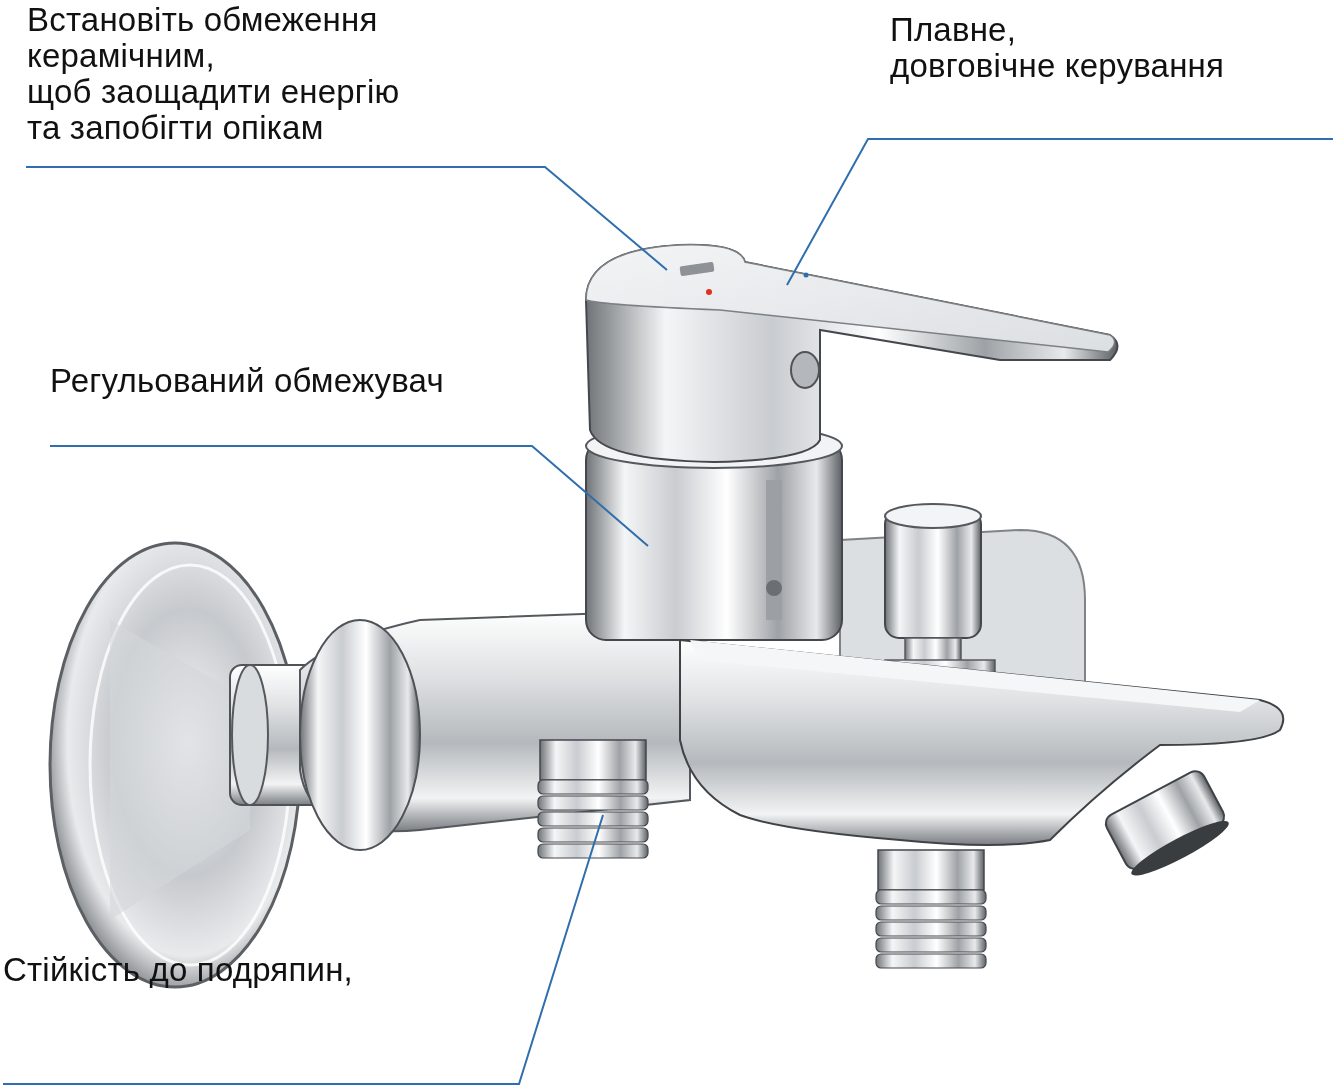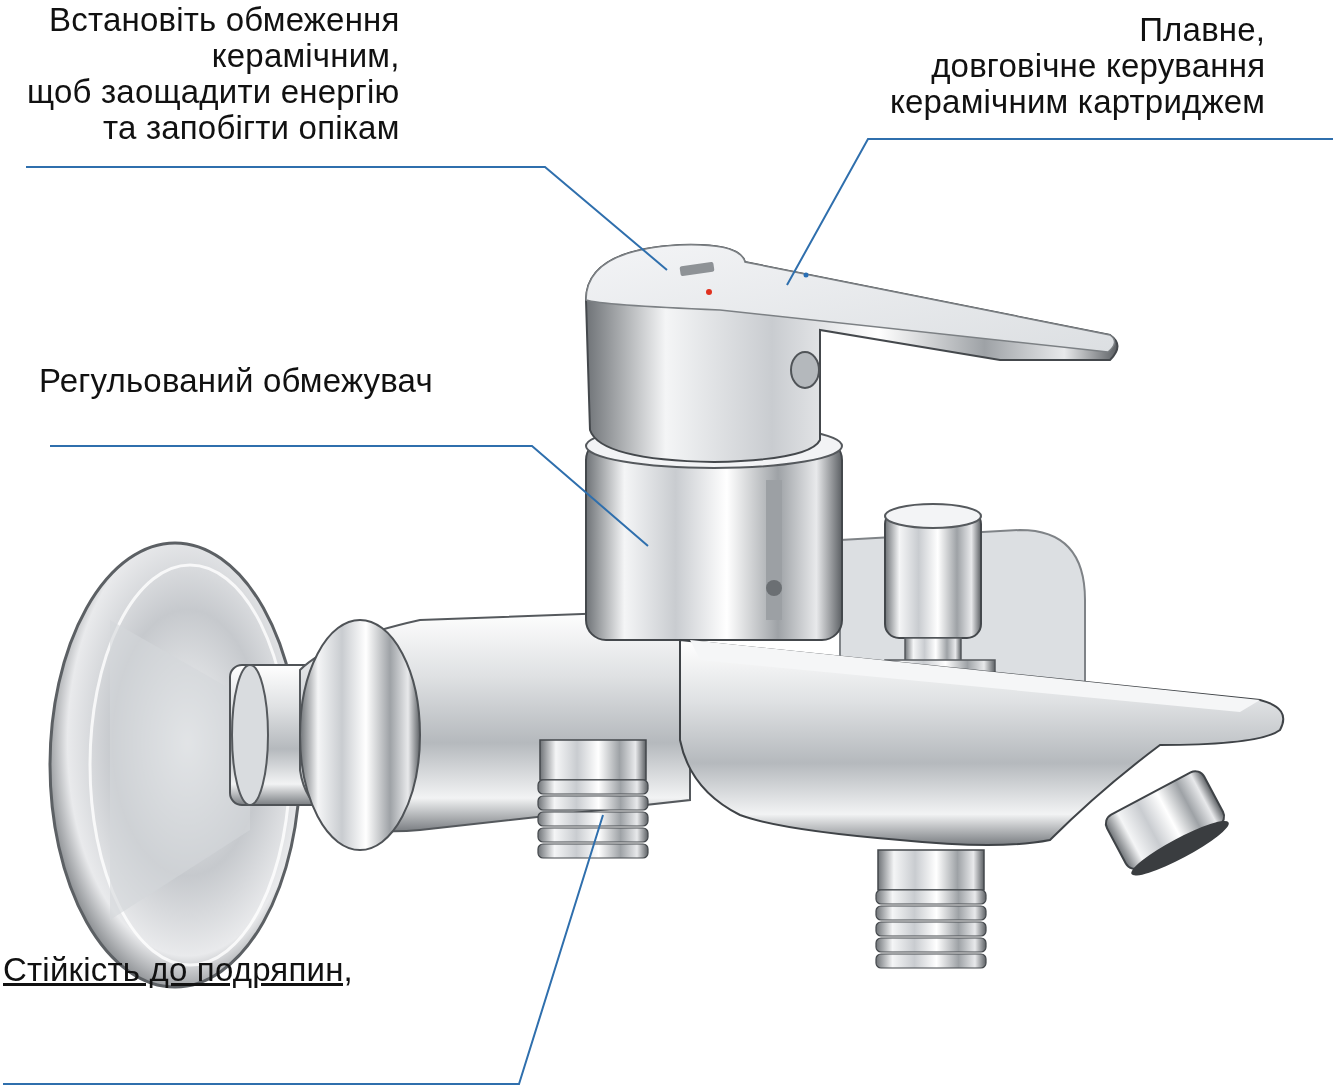--- a/index.html
+++ b/index.html
@@ -6,7 +6,7 @@
   body { width: 1336px; height: 1088px; position: relative; overflow: hidden;
          font-family: "Liberation Sans", "DejaVu Sans", sans-serif; color: #111; }
   .callout { position: absolute; font-size: 33px; line-height: 36px; font-weight: 300;
-             letter-spacing: 0.2px; white-space: nowrap; text-align: right; }
+             letter-spacing: 0.2px; white-space: nowrap; }
   .callout div { display: block; }
   #c1 { left: 27px; top: 2px; }
   #c2 { left: 890px; top: 12px; }

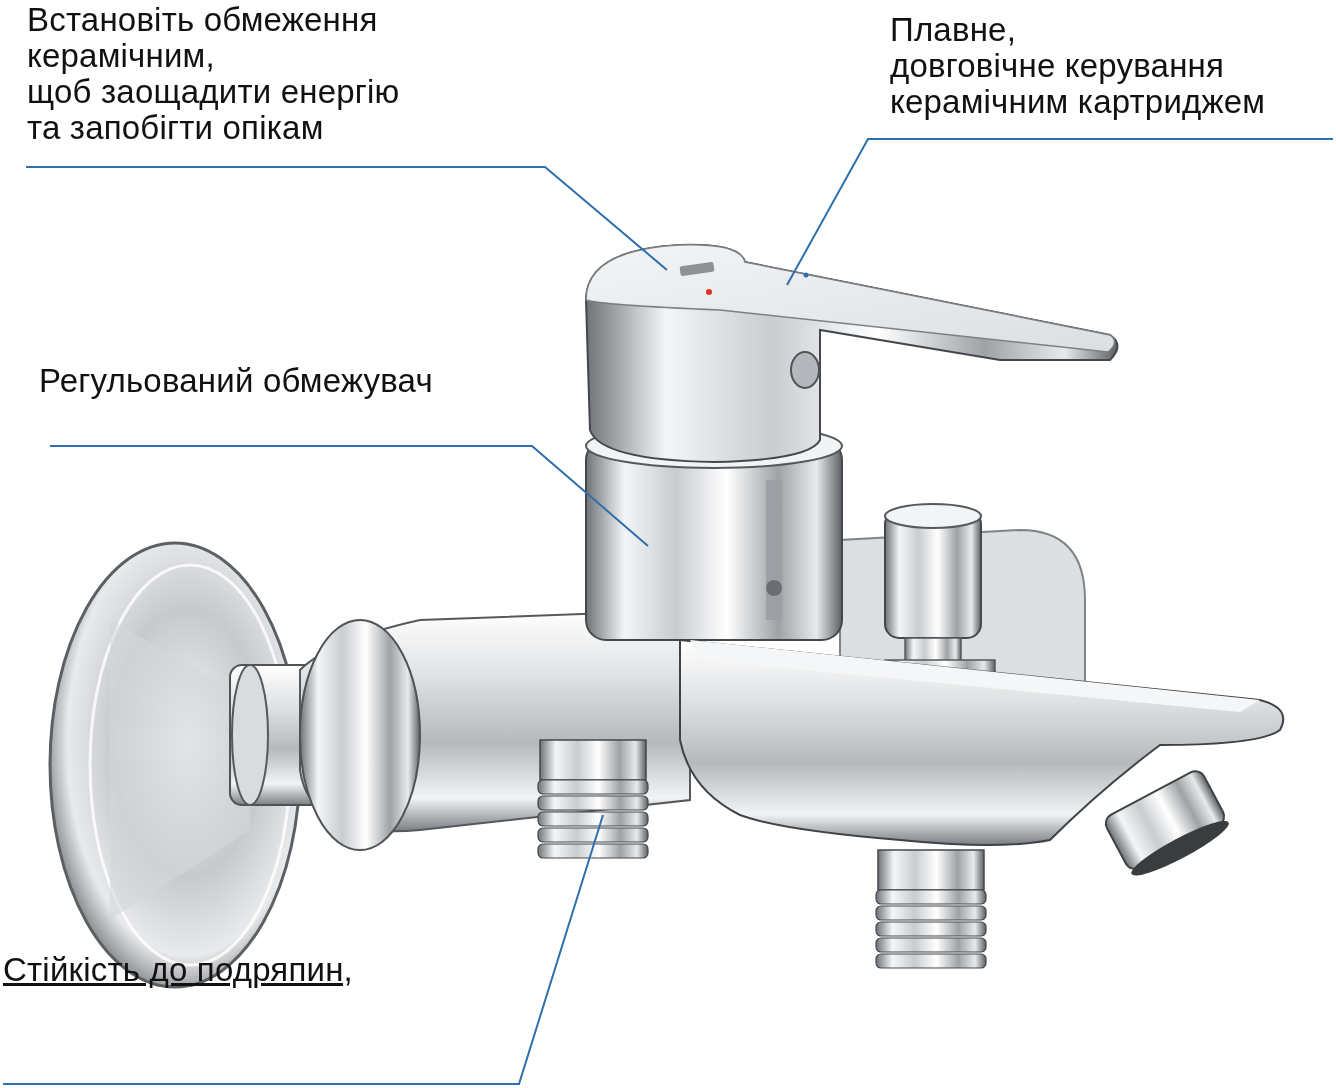--- a/index.html
+++ b/index.html
@@ -139,7 +139,6 @@
 <div class="callout" id="c2">
   <div>Плавне,</div>
   <div>довговічне керування</div>
-  <div>керамічним картриджем</div>
 </div>
 
 <div class="callout" id="c3">

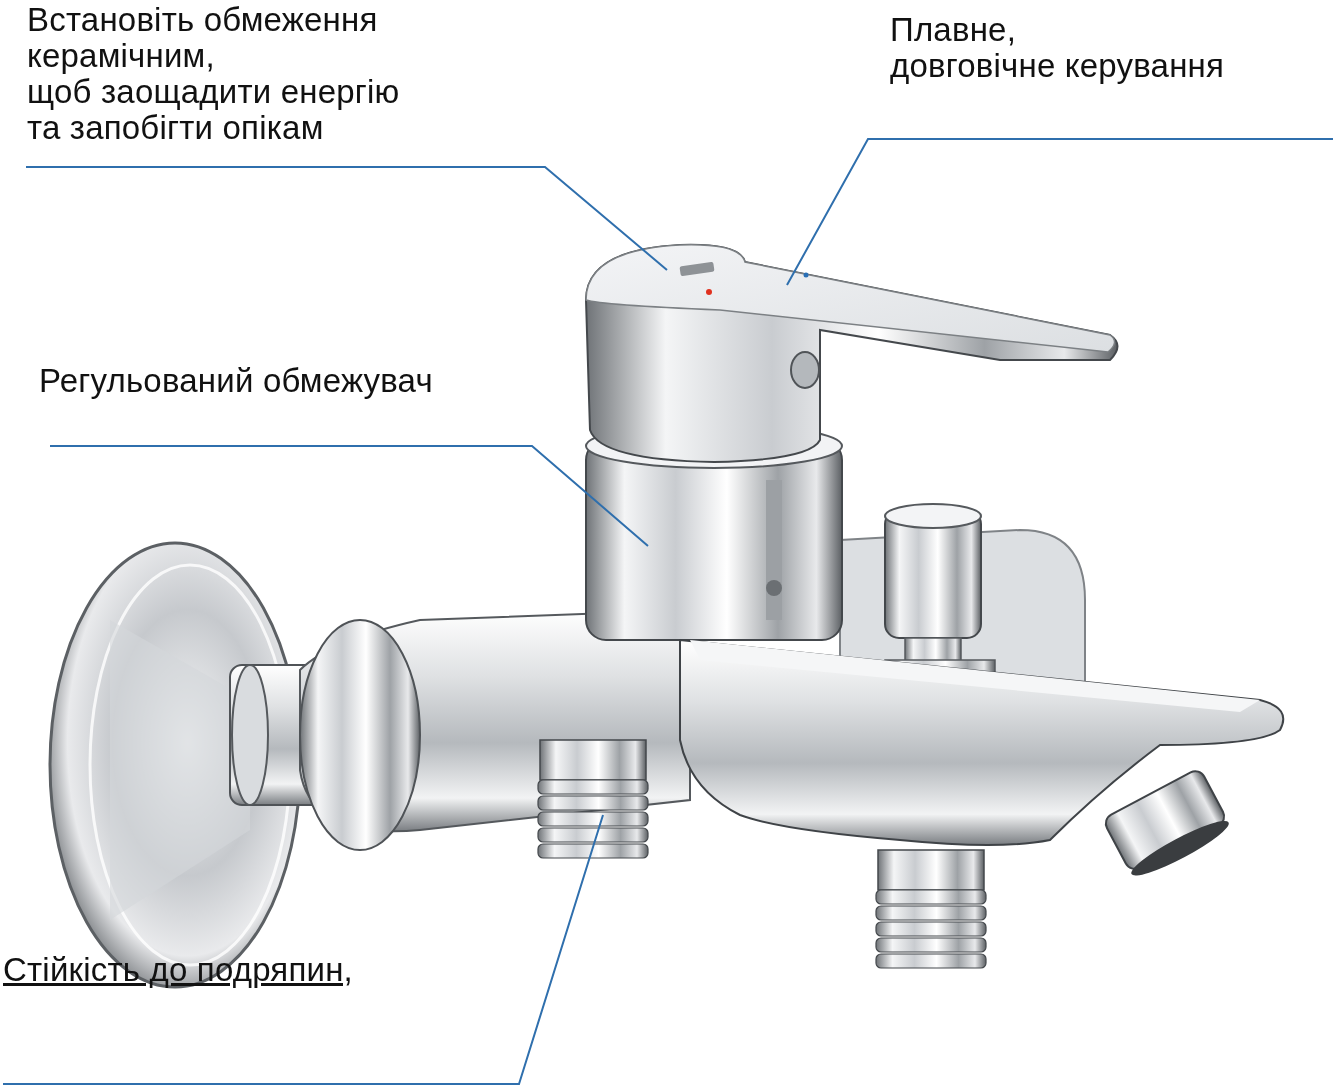--- a/index.html
+++ b/index.html
@@ -10,7 +10,7 @@
   .callout div { display: block; }
   #c1 { left: 27px; top: 2px; }
   #c2 { left: 890px; top: 12px; }
-  #c3 { left: 39px; top: 363px; }
+  #c3 { left: 50px; top: 363px; }
   #c4 { left: 3px; top: 952px; text-decoration: underline; }
   svg.layer { position: absolute; left: 0; top: 0; }
 </style>

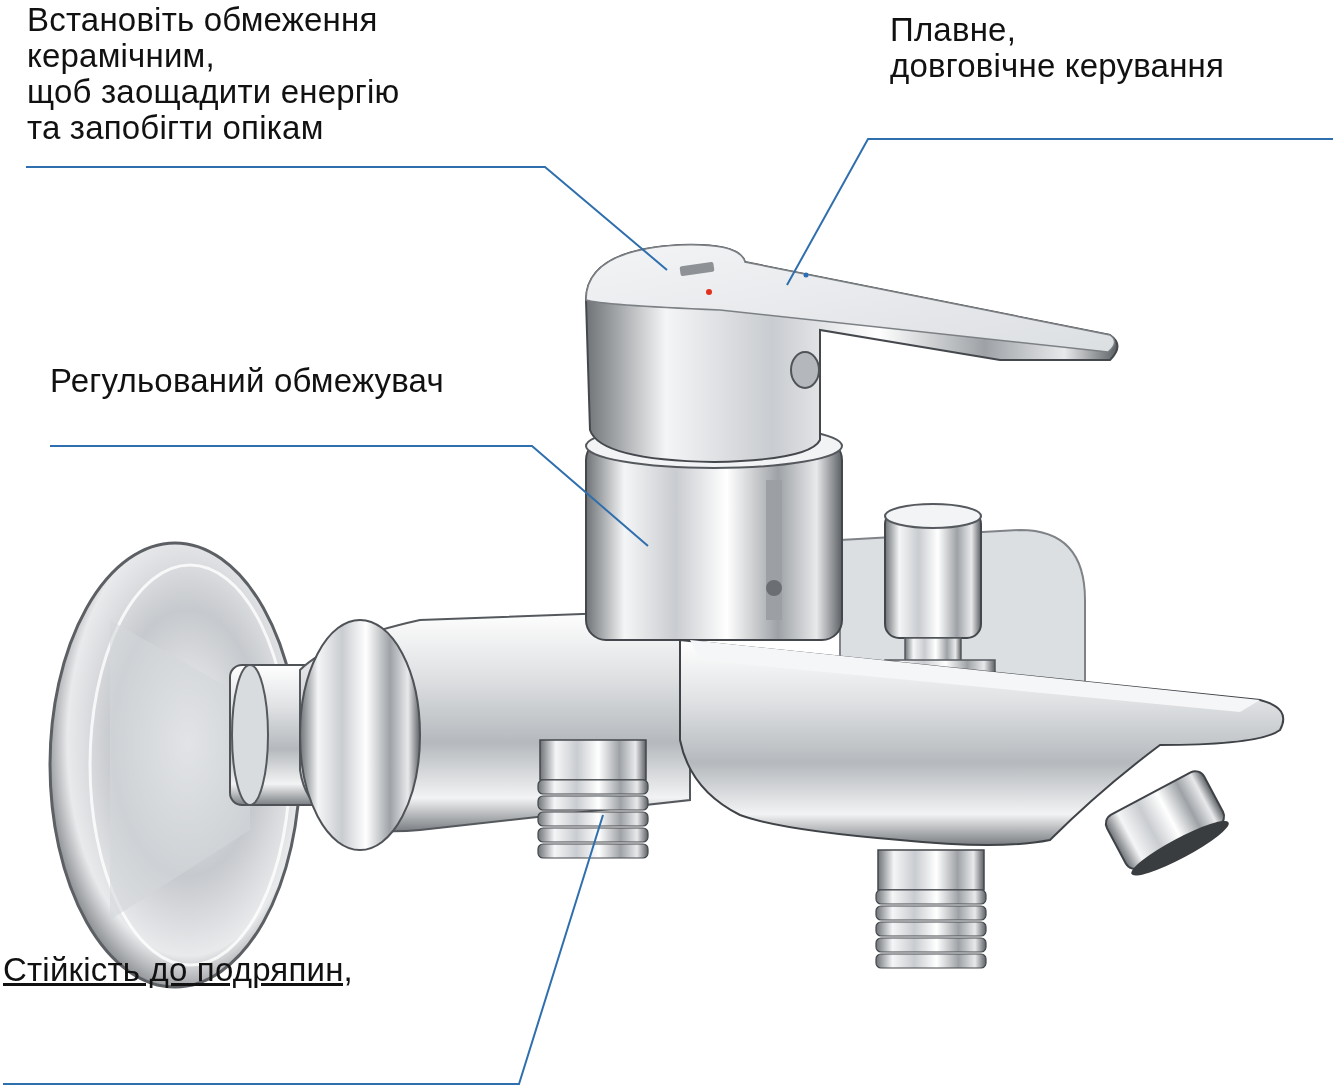--- a/index.html
+++ b/index.html
@@ -11,7 +11,7 @@
   #c1 { left: 27px; top: 2px; }
   #c2 { left: 890px; top: 12px; }
   #c3 { left: 50px; top: 363px; }
-  #c4 { left: 3px; top: 952px; text-decoration: underline; }
+  #c4 { left: 3px; top: 952px; }
   svg.layer { position: absolute; left: 0; top: 0; }
 </style>
 </head>

